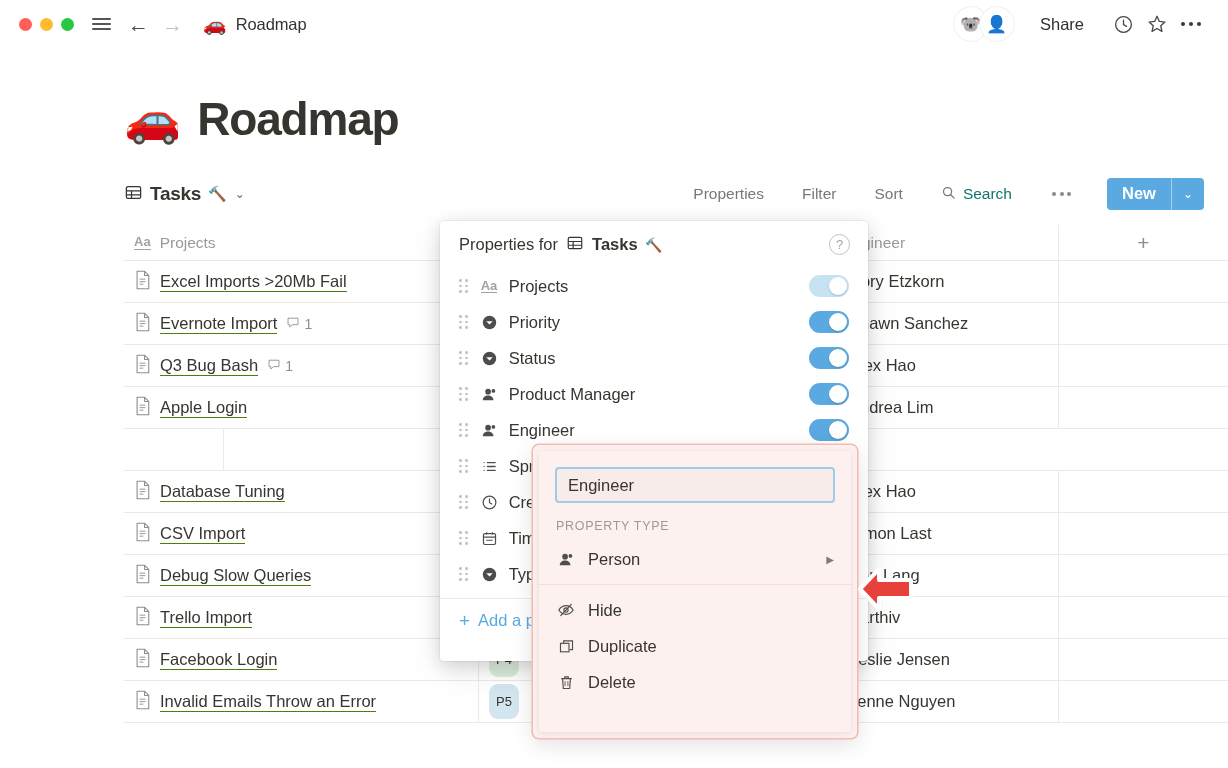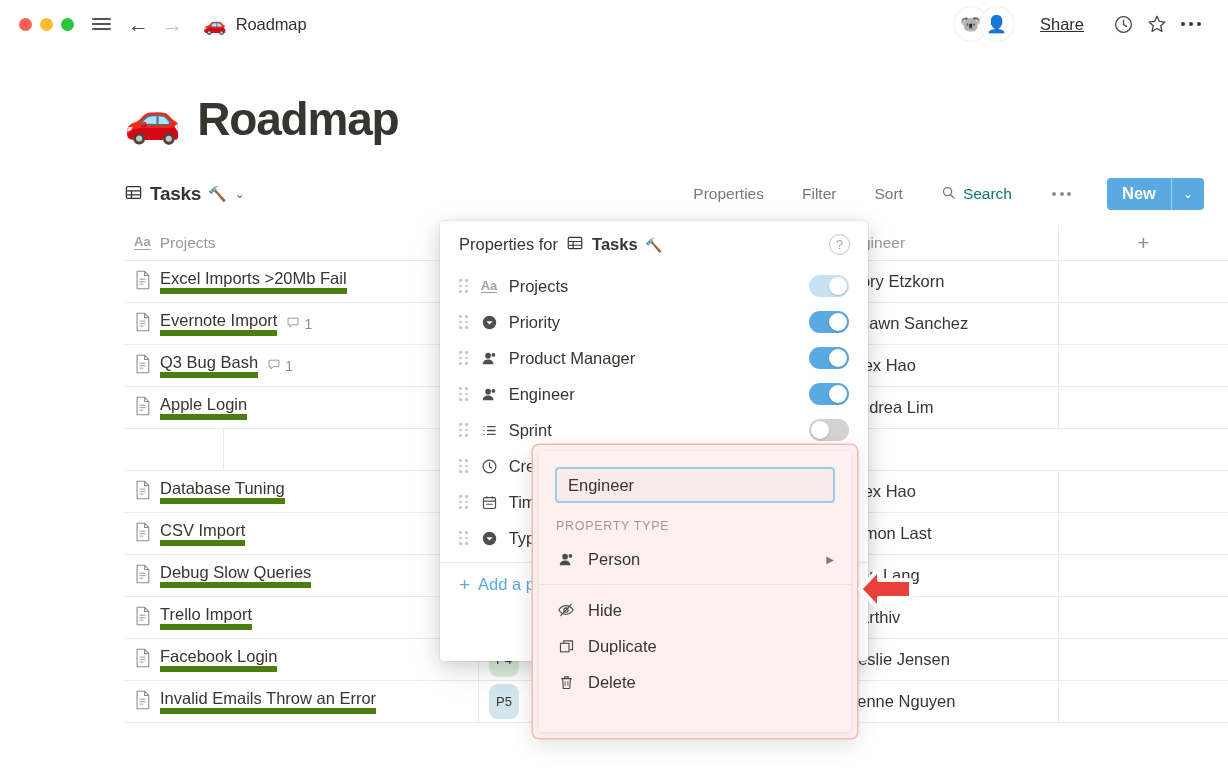--- a/index.html
+++ b/index.html
@@ -53,7 +53,7 @@
   }
   .av.a1 { left: 0; z-index: 1; }
   .av.a2 { left: 26px; z-index: 2; }
-  .share-btn { font-size: 16.5px; color: #2f2f2f; padding: 4px 10px; cursor: pointer; margin-right: 12px; text-decoration: underline; }
+  .share-btn { font-size: 16.5px; color: #2f2f2f; padding: 4px 10px; cursor: pointer; margin-right: 12px; }
   .ticon { width: 34px; height: 34px; display: flex; align-items: center; justify-content: center; cursor: pointer; color: #4a4a4a; }
   .ticon svg { display: block; }
   .dots3 { display: flex; gap: 3.5px; align-items: center; }

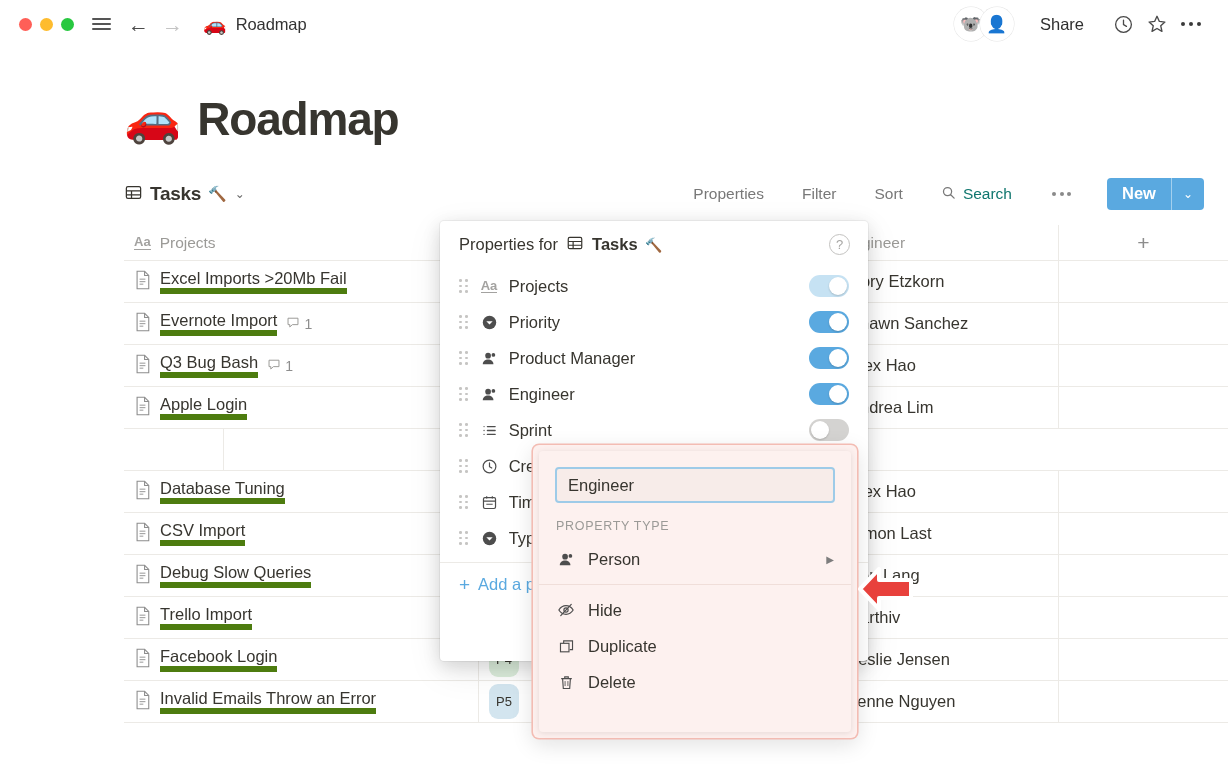--- a/index.html
+++ b/index.html
@@ -110,7 +110,7 @@
   .doc-ico { flex: 0 0 auto; }
   .rowtext {
     font-size: 16.5px; color: #37352f;
-    border-bottom: 6px solid #4d7c0f;
+    border-bottom: 1px solid #4d7c0f;
     white-space: nowrap;
   }
   .cmt { display: flex; align-items: center; gap: 4px; color: #8d8d8d; font-size: 14px; }

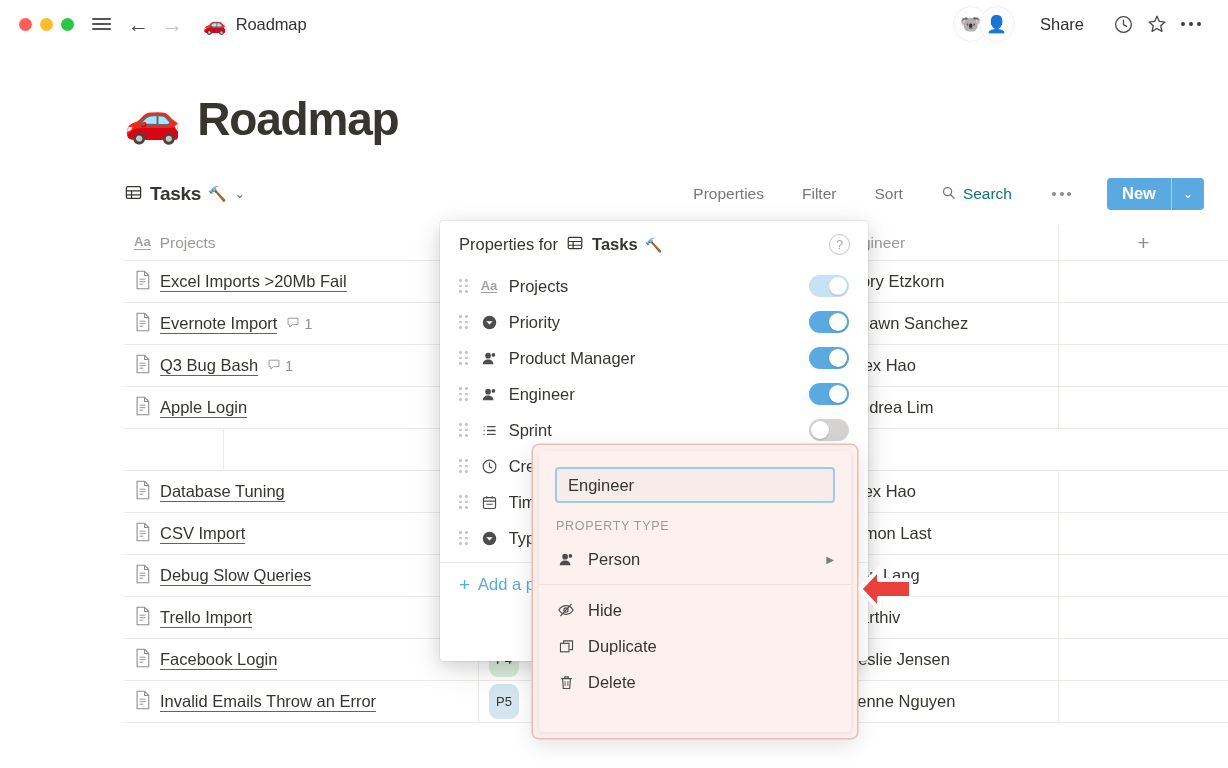--- a/index.html
+++ b/index.html
@@ -669,6 +669,26 @@
             <i></i>
           </span>
           <span class="ptype">
+            <svg width="17" height="17" viewBox="0 0 24 24">
+              <circle cx="12" cy="12" r="9.5" fill="#4d4d4d"></circle>
+              <path d="M7.5 10.3l4.5 4.5 4.5-4.5z" fill="#fff"></path>
+            </svg>
+          </span>
+          <span class="plabel">Status</span>
+          <span class="toggle on">
+            <span class="knob"></span>
+          </span>
+        </div>
+        <div class="prow">
+          <span class="grip">
+            <i></i>
+            <i></i>
+            <i></i>
+            <i></i>
+            <i></i>
+            <i></i>
+          </span>
+          <span class="ptype">
             <svg width="17" height="17" viewBox="0 0 24 24" fill="#4d4d4d">
               <circle cx="10" cy="8" r="4"></circle>
               <path d="M2.5 20c0-4 3.4-6.5 7.5-6.5s7.5 2.5 7.5 6.5z"></path>

